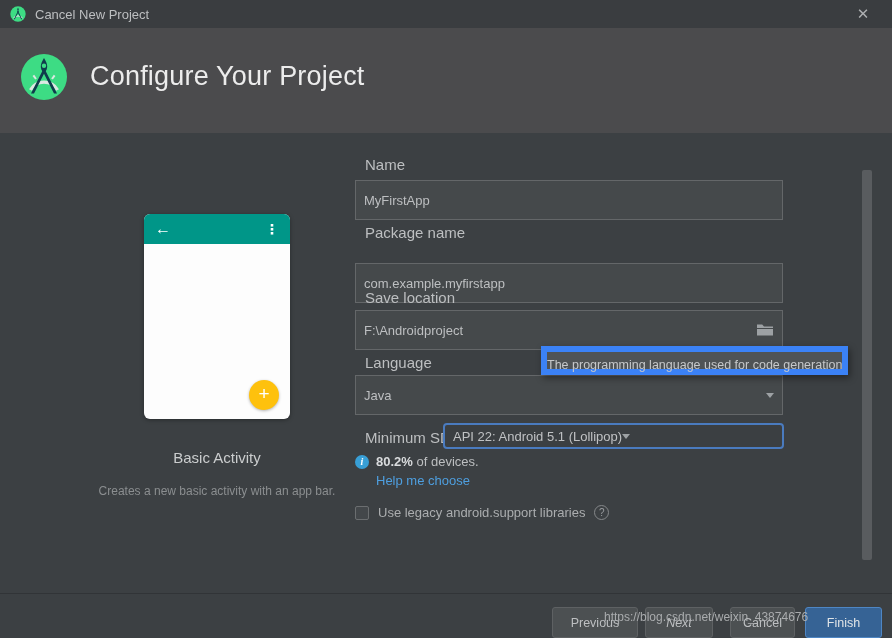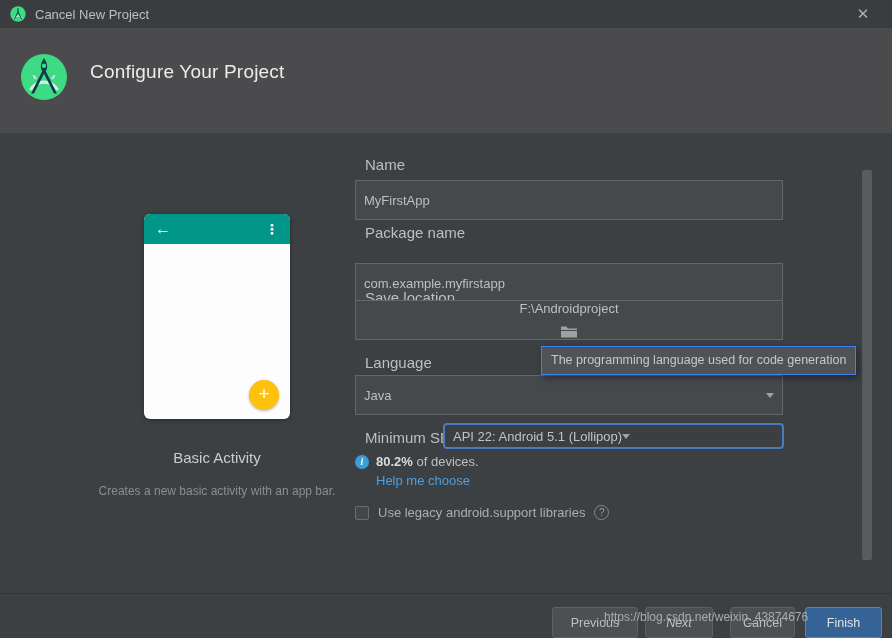--- a/index.html
+++ b/index.html
@@ -24,7 +24,7 @@
   
   .header { position:absolute; left:0; top:28px; width:892px; height:105px; background:#4b4b4d; }
   .header .logo { position:absolute; left:20px; top:25px; width:48px; height:48px; }
-  .header .page-title { position:absolute; left:90px; top:33px; font-size:19px; font-weight:400; color:#ececec; letter-spacing:.2px; }
+  .header .page-title { position:absolute; left:90px; top:33px; font-size:27px; font-weight:400; color:#ececec; letter-spacing:.2px; }
   
   .phone { position:absolute; left:144px; top:214px; width:146px; height:205px; background:#fdfdfd; border-radius:6px; box-shadow:0 1px 4px rgba(0,0,0,.35); }
   .phone-bar { height:30px; background:#009688; border-radius:6px 6px 0 0; display:flex; align-items:center; padding:0 11px; }

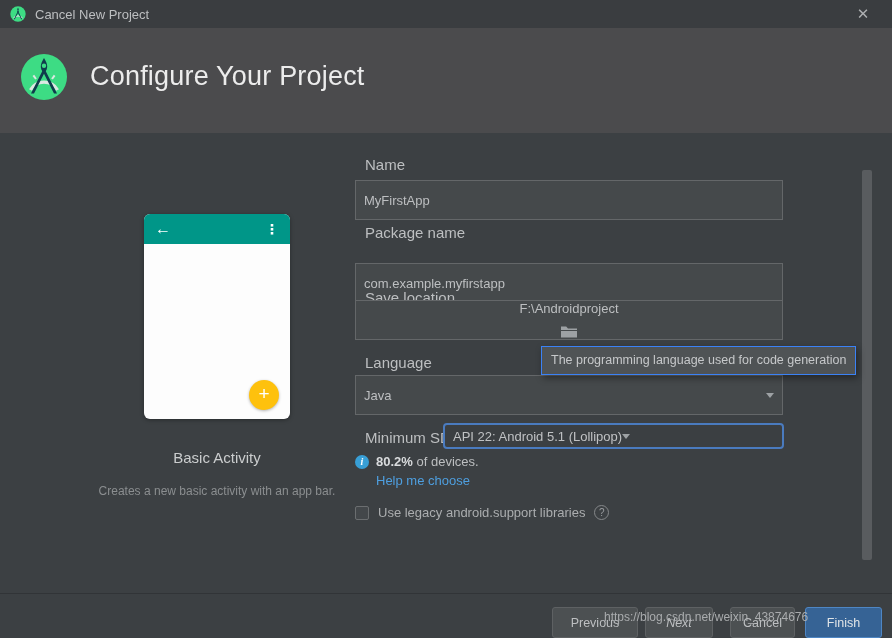--- a/index.html
+++ b/index.html
@@ -127,7 +127,7 @@
   </div>
 
   <div class="lbl" style="left:353px; top:289px;">Save location</div>
-  <div class="field" style="top:300px;flex-direction:column;">
+  <div class="field" style="top:310px;">
     <span class="grow">F:\Androidproject</span>
     <svg class="folder-btn" viewBox="0 0 18 14">
       <path d="M1 1.5 h5.2 l1.8 2 h9 v9 h-16 z" fill="#9da1a4"></path>

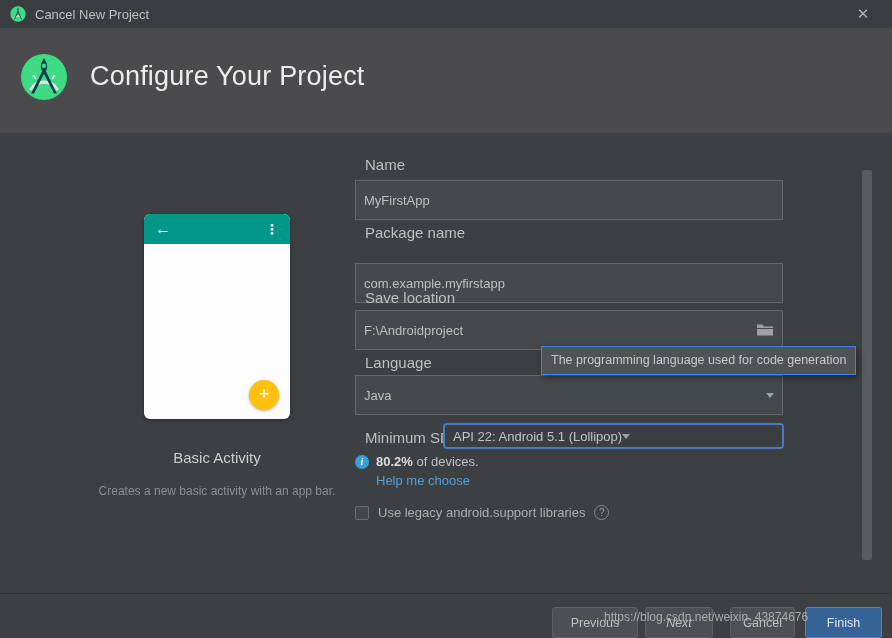--- a/index.html
+++ b/index.html
@@ -58,8 +58,8 @@
   
   .tooltip {
     position:absolute; left:541px; top:346px; height:29px; z-index:6;
-    background:#4f5355; border:1px solid #3b82f6; box-shadow:2px 3px 7px rgba(0,0,0,.4);
-    color:#c6c8ca; font-size:12.5px; line-height:27px; padding:0 9px; white-space:nowrap;
+    background:#4f5355; border:6px solid #3b82f6; box-shadow:2px 3px 7px rgba(0,0,0,.4);
+    color:#c6c8ca; font-size:12.5px; line-height:27px; padding:0 0; white-space:nowrap;
   }
   
   .scroll-thumb { position:absolute; left:862px; top:170px; width:10px; height:390px; background:#595c5f; border-radius:2px; z-index:3; }

